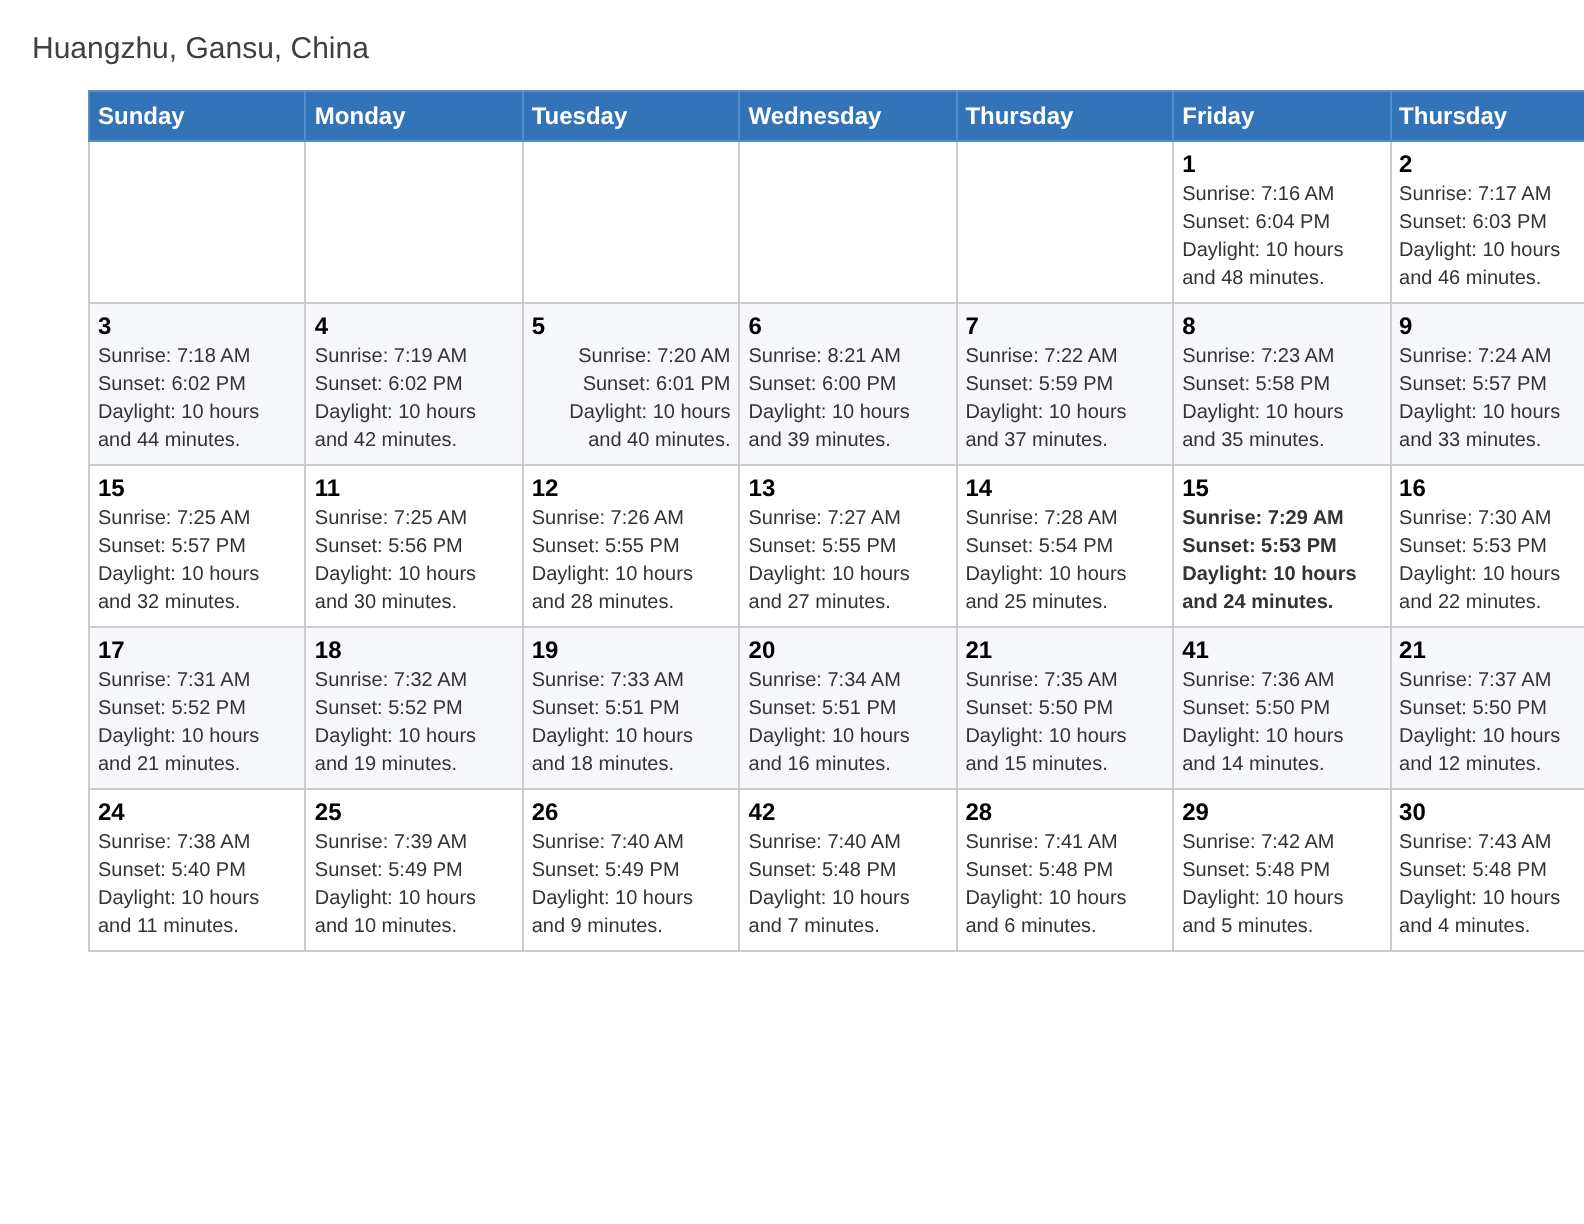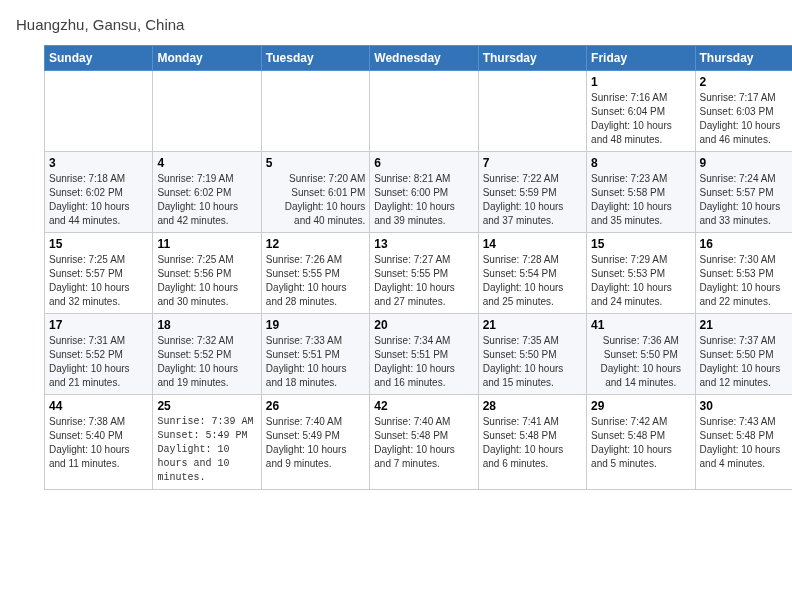--- a/index.html
+++ b/index.html
@@ -207,7 +207,7 @@
         </td>
         <td>
           <span class="day-num">15</span>
-          <div class="day-info" style="white-space: pre-line;">Sunrise: 7:29 AM
+          <div class="day-info" style="white-space: pre-line; font-weight: bold;">Sunrise: 7:29 AM
 Sunset: 5:53 PM
 Daylight: 10 hours and 24 minutes.</div>
         </td>

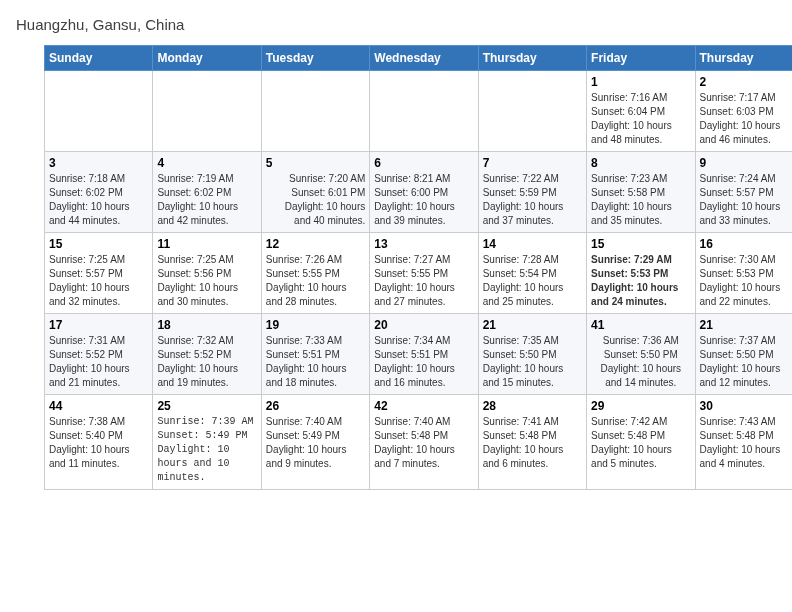--- a/index.html
+++ b/index.html
@@ -251,7 +251,7 @@
         </td>
         <td>
           <span class="day-num">41</span>
-          <div class="day-info" style="white-space: pre-line; text-align: center;">Sunrise: 7:36 AM
+          <div class="day-info" style="white-space: pre-line;">Sunrise: 7:36 AM
 Sunset: 5:50 PM
 Daylight: 10 hours and 14 minutes.</div>
         </td>

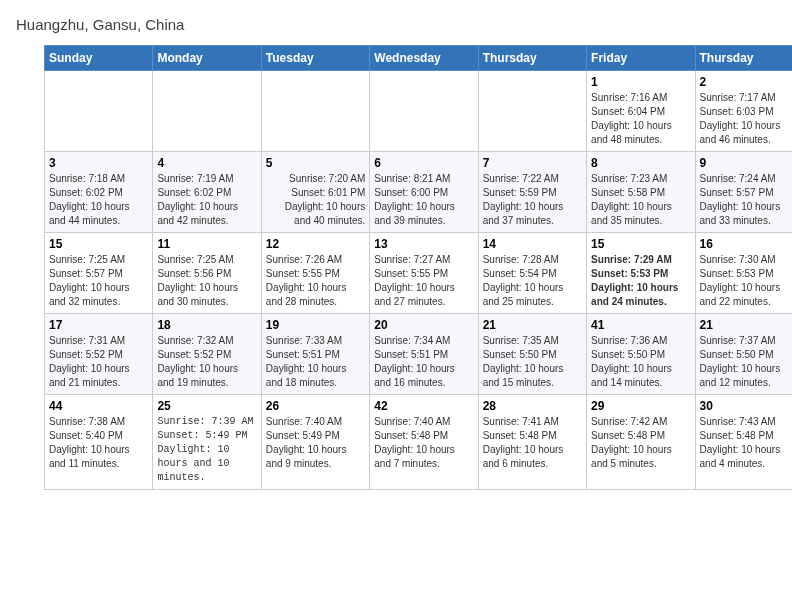--- a/index.html
+++ b/index.html
@@ -264,7 +264,7 @@
       </tr>
       <tr>
         <td>
-          <span class="day-num">44</span>
+          <span class="day-num">24</span>
           <div class="day-info" style="white-space: pre-line;">Sunrise: 7:38 AM
 Sunset: 5:40 PM
 Daylight: 10 hours and 11 minutes.</div>

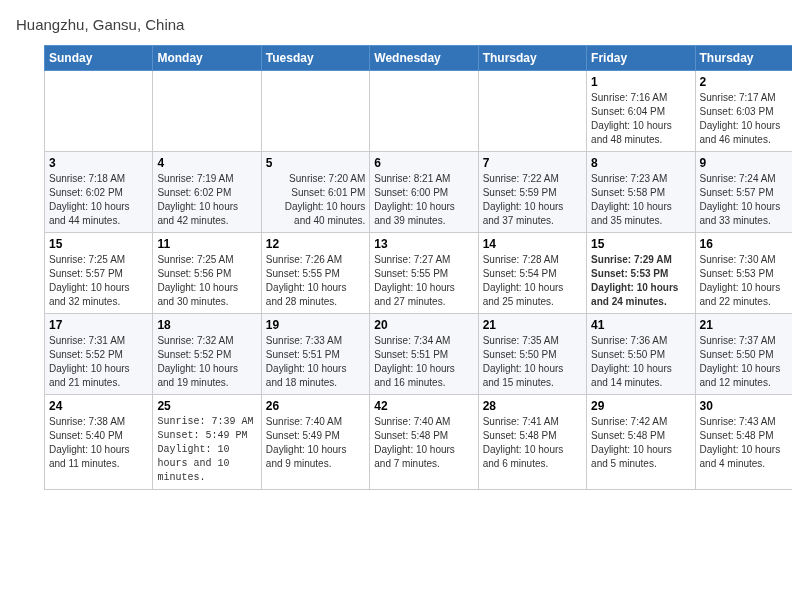--- a/index.html
+++ b/index.html
@@ -271,7 +271,7 @@
         </td>
         <td>
           <span class="day-num">25</span>
-          <div class="day-info" style="white-space: pre-line; font-family: Liberation Mono, monospace;">Sunrise: 7:39 AM
+          <div class="day-info" style="white-space: pre-line;">Sunrise: 7:39 AM
 Sunset: 5:49 PM
 Daylight: 10 hours and 10 minutes.</div>
         </td>

